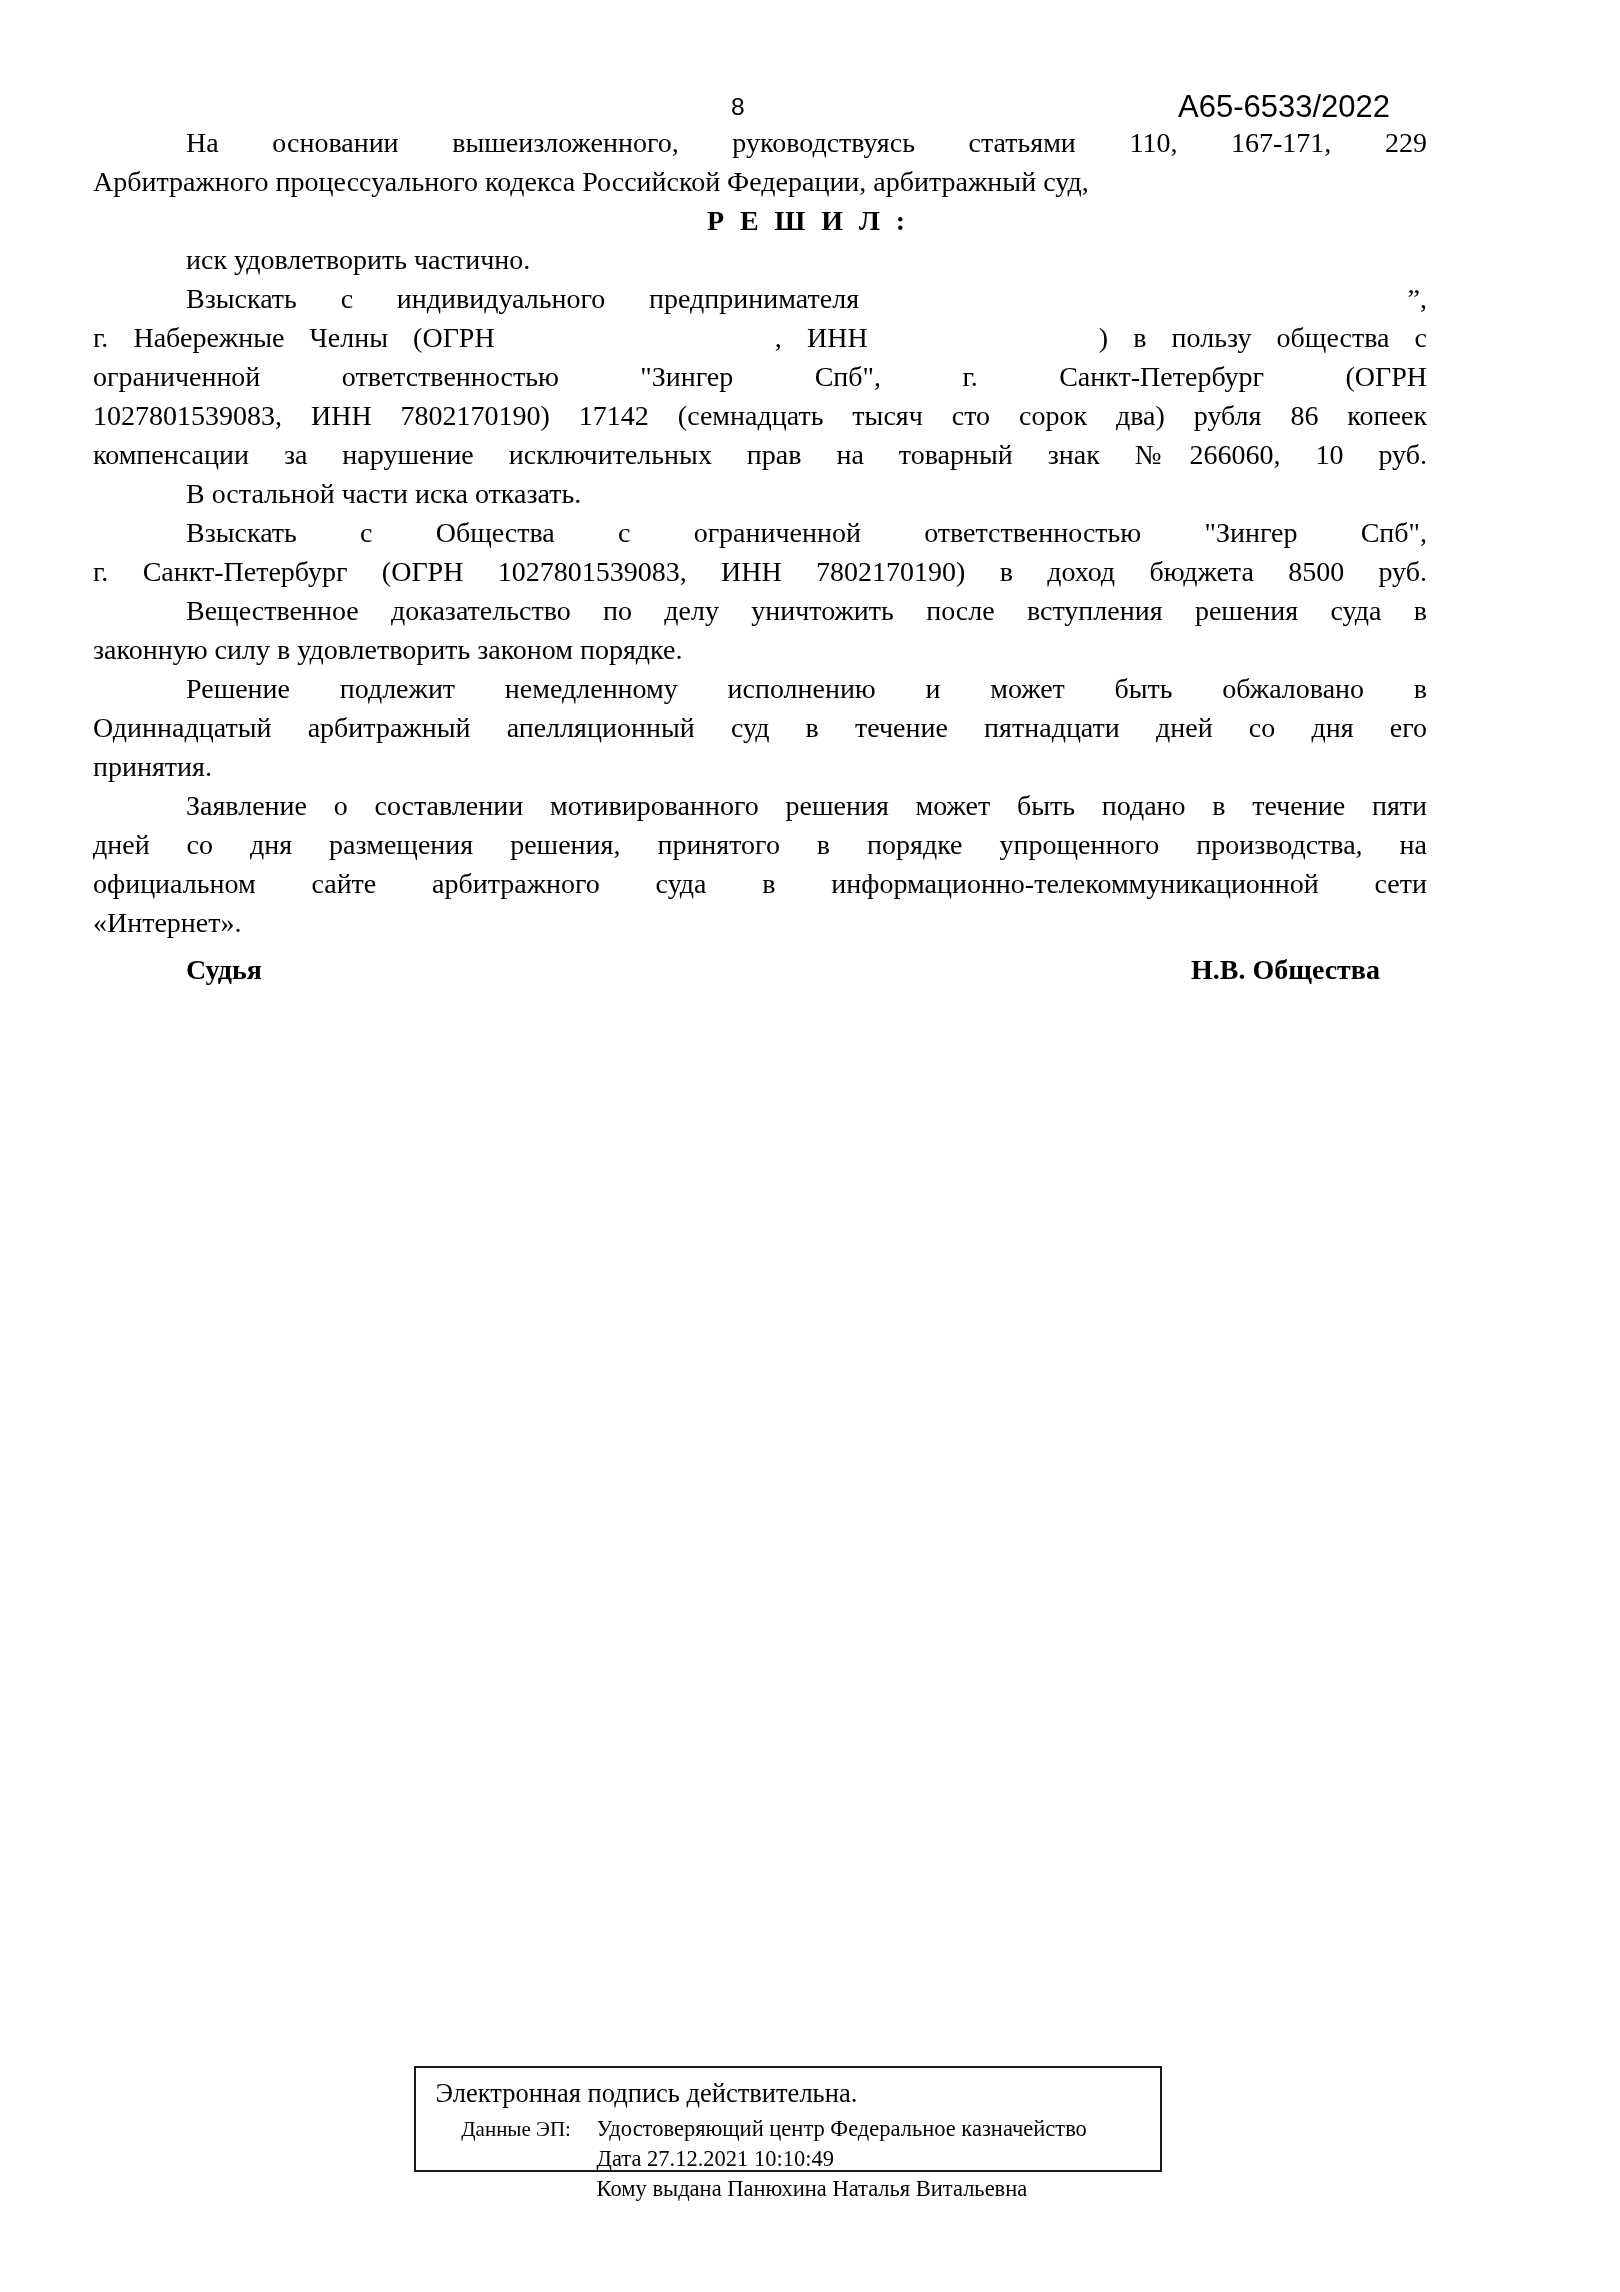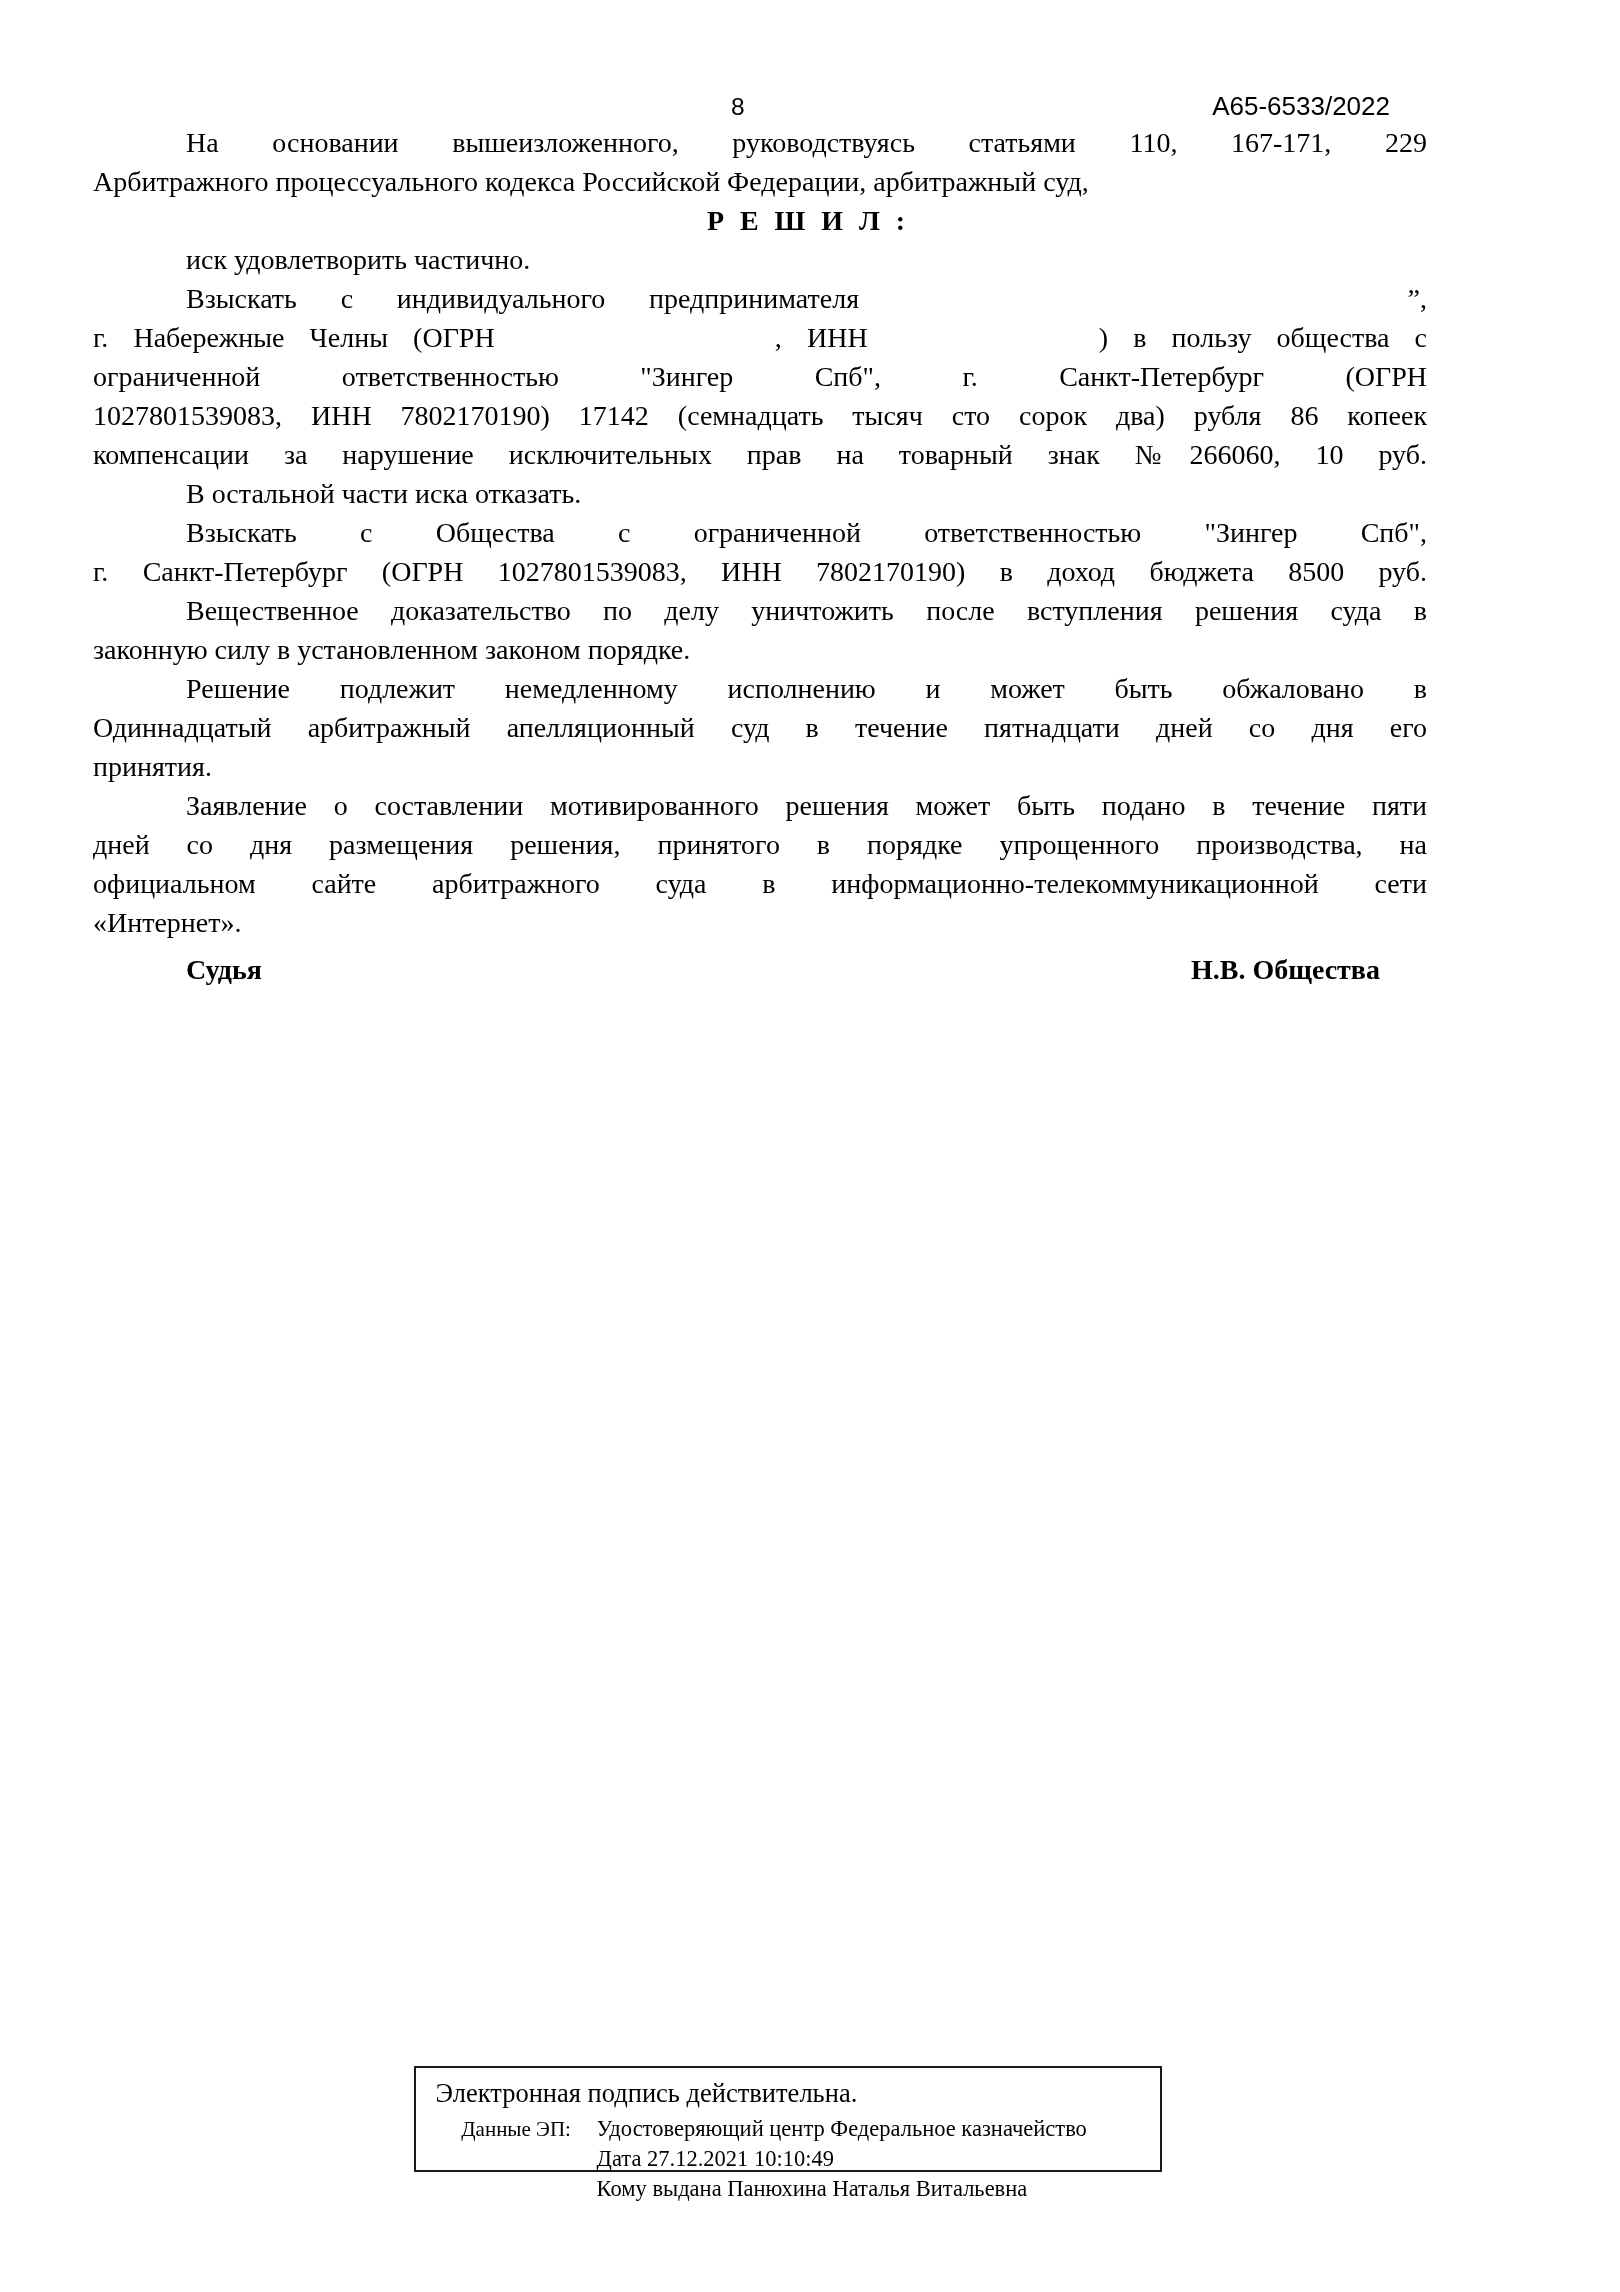--- a/index.html
+++ b/index.html
@@ -20,7 +20,7 @@
   .casenum{
     position:absolute;right:230px;top:93px;
     font-family:"Liberation Sans", sans-serif;
-    font-size:26px;line-height:27.4px;
+    font-size:31px;line-height:27.4px;
   }
   
   .docbody{

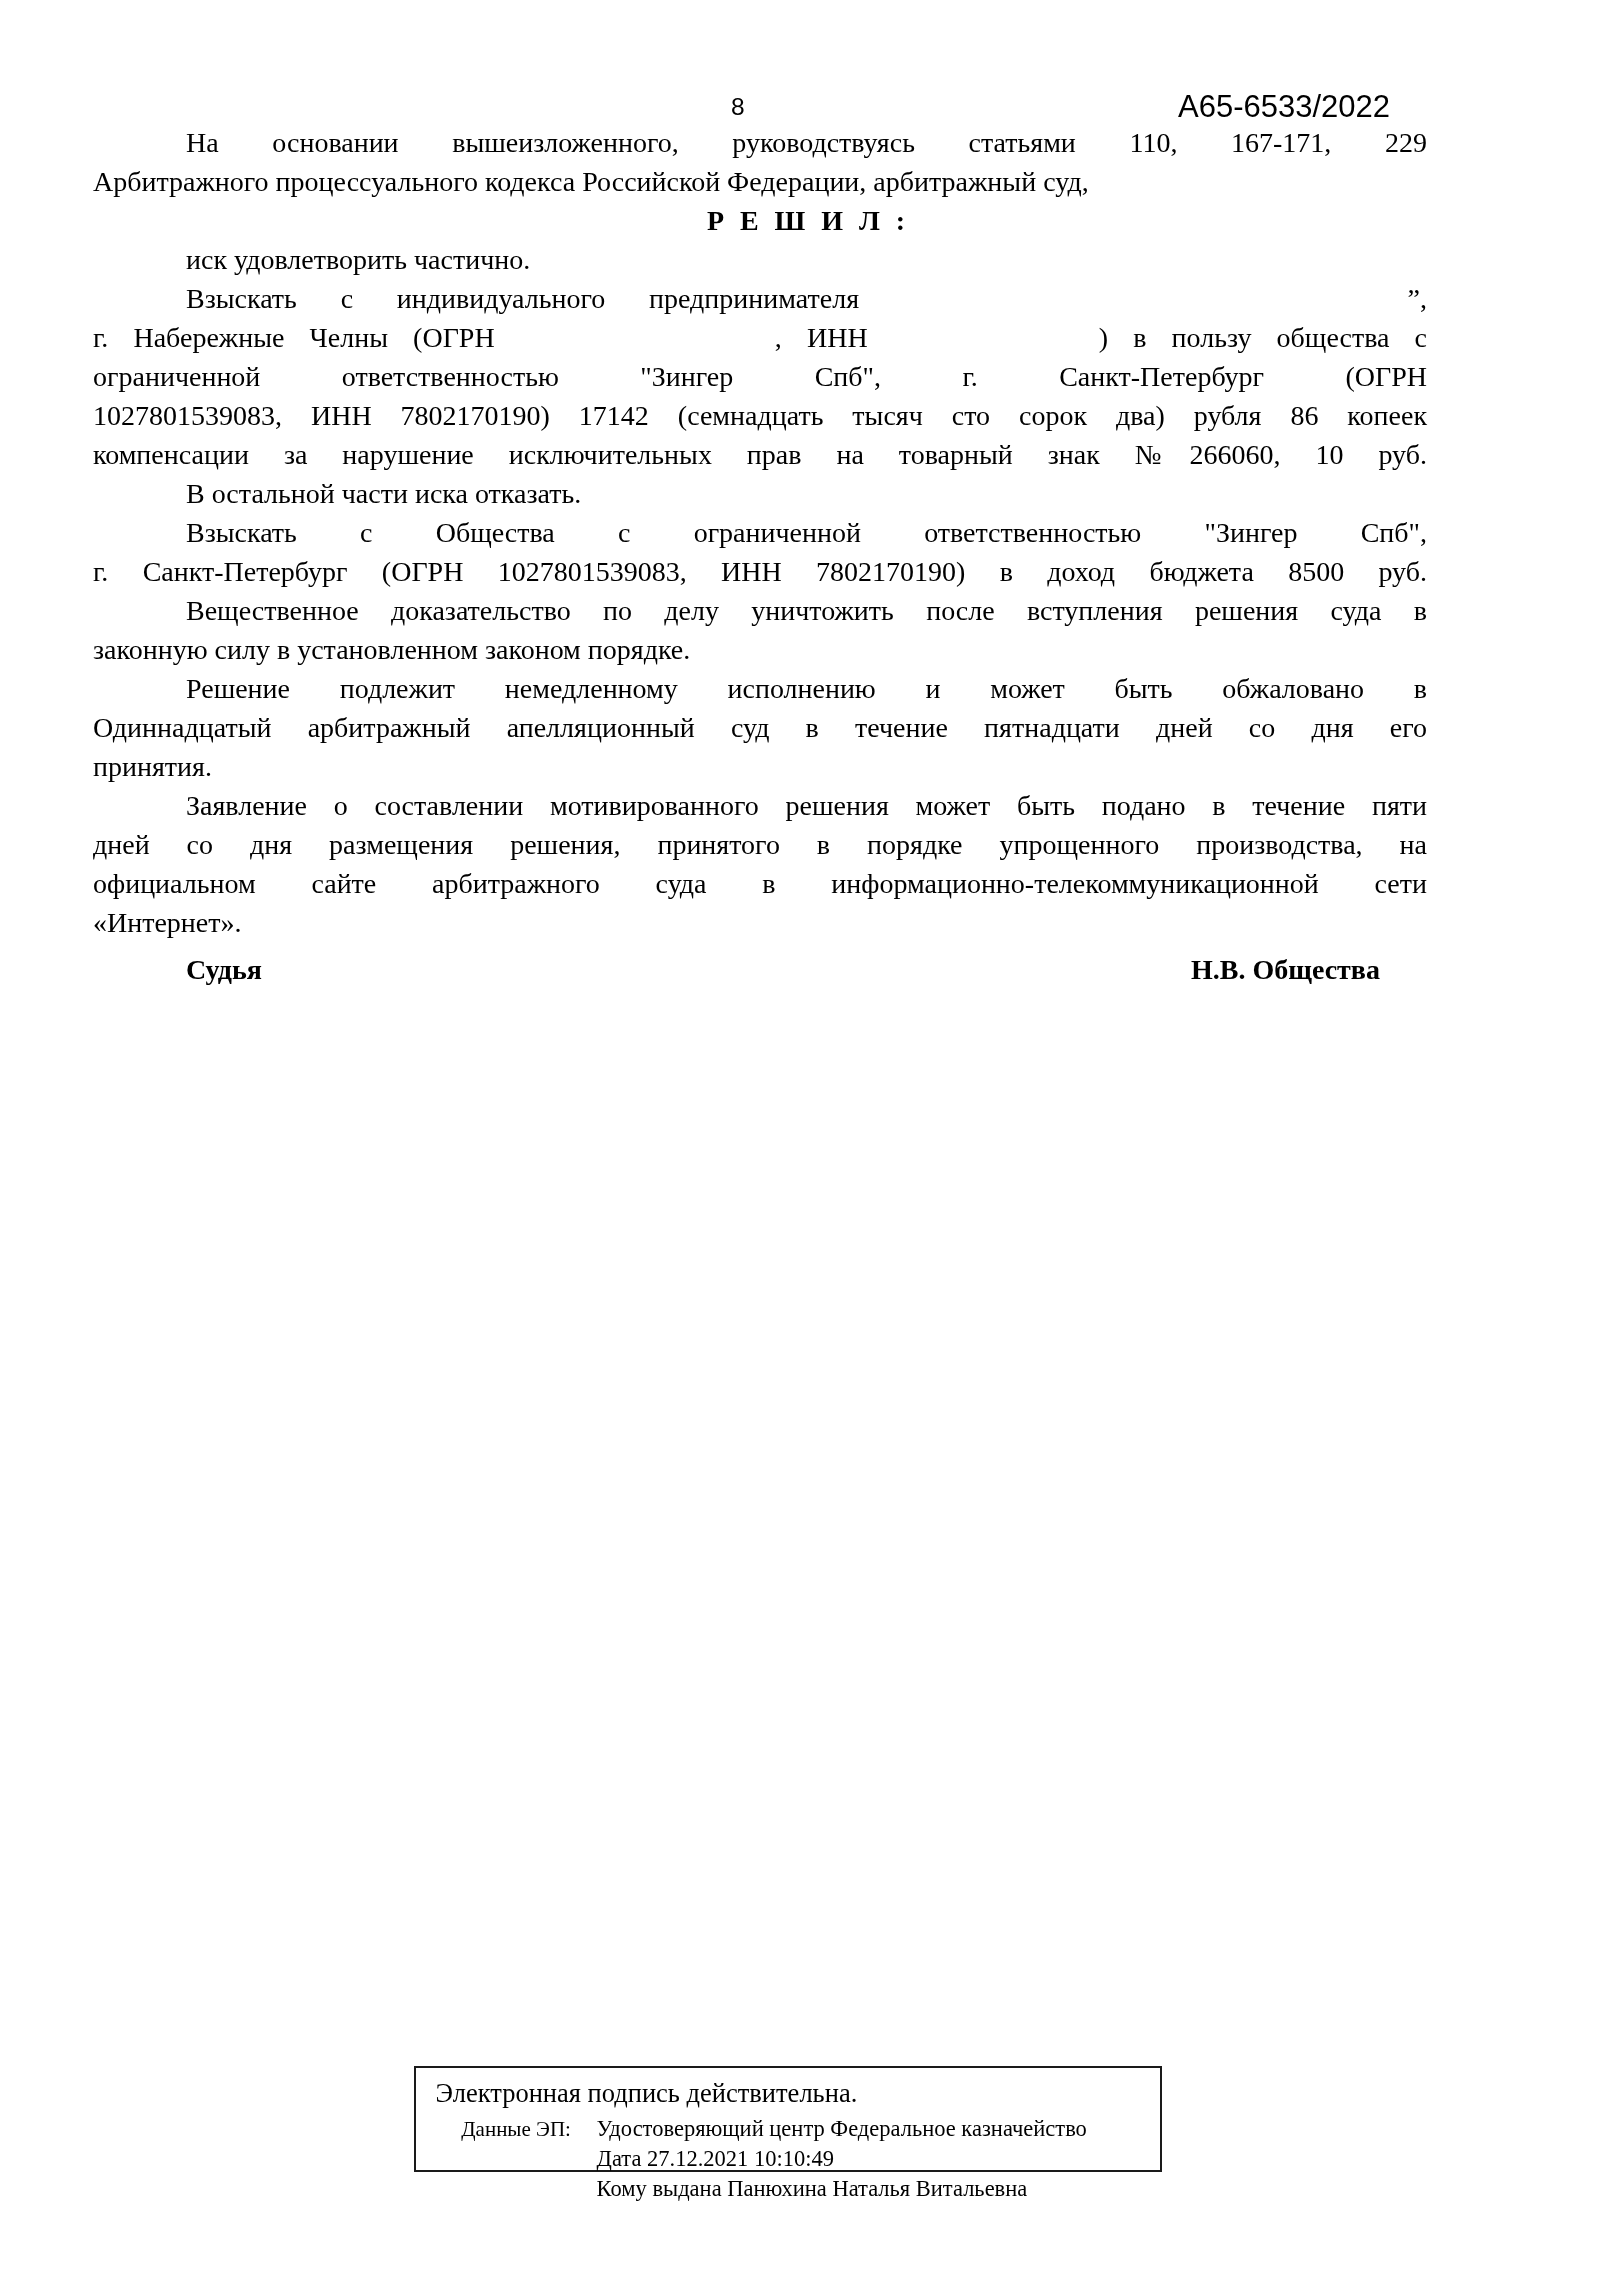--- a/index.html
+++ b/index.html
@@ -78,7 +78,7 @@
     <div class="line j ind">Взыскать с Общества с ограниченной ответственностью "Зингер Спб",</div>
     <div class="line j">г. Санкт-Петербург (ОГРН 1027801539083, ИНН 7802170190) в доход бюджета 8500 руб.</div>
     <div class="line j ind">Вещественное доказательство по делу уничтожить после вступления решения суда в</div>
-    <div class="line">законную силу в установленном законом порядке.</div>
+    <div class="line">законную силу в удовлетворить законом порядке.</div>
     <div class="line j ind">Решение подлежит немедленному исполнению и может быть обжаловано в</div>
     <div class="line j">Одиннадцатый арбитражный апелляционный суд в течение пятнадцати дней со дня его</div>
     <div class="line">принятия.</div>

